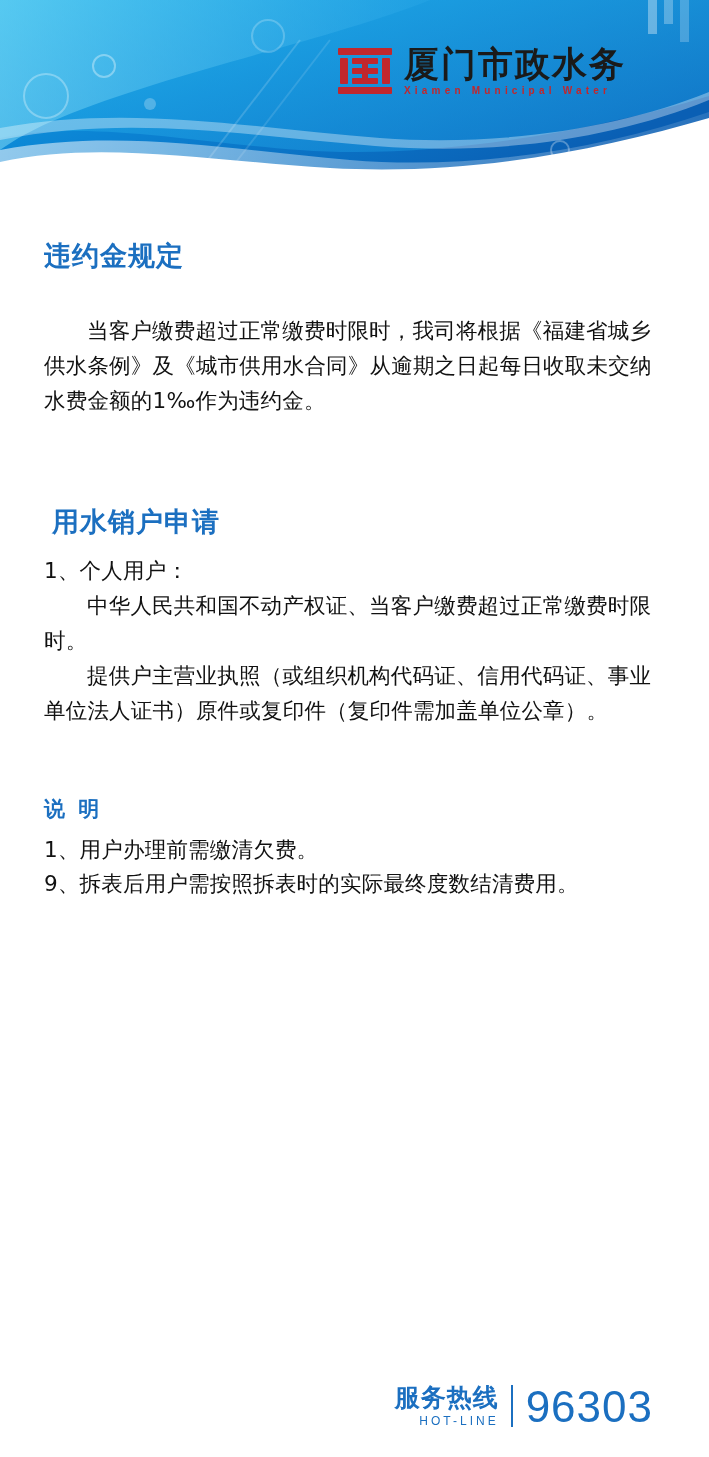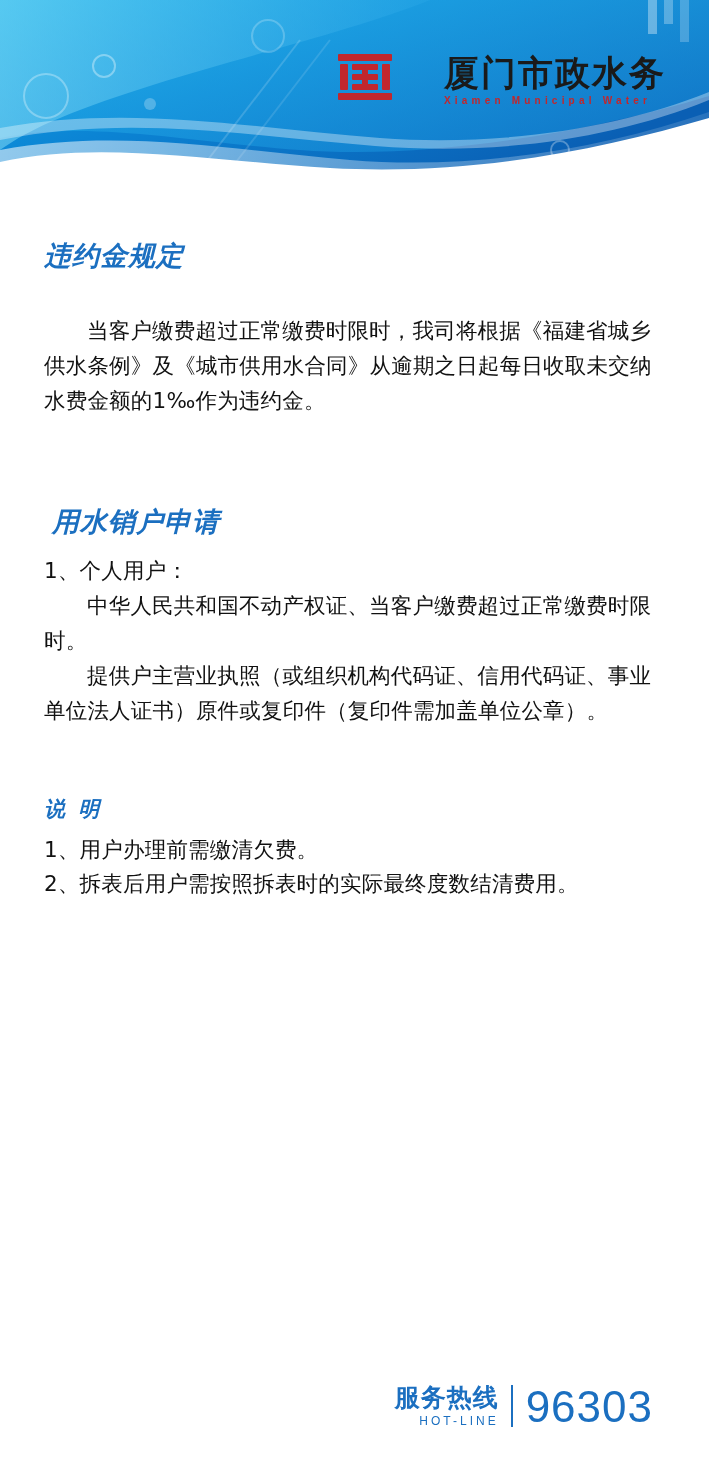--- a/index.html
+++ b/index.html
@@ -32,9 +32,8 @@
     top: 36px;
     left: 336px;
     display: flex;
-    align-items: flex-end;
+    align-items: center;
     height: 70px;
-    gap: 40px;
   }
   .logo-mark {
     width: 58px;

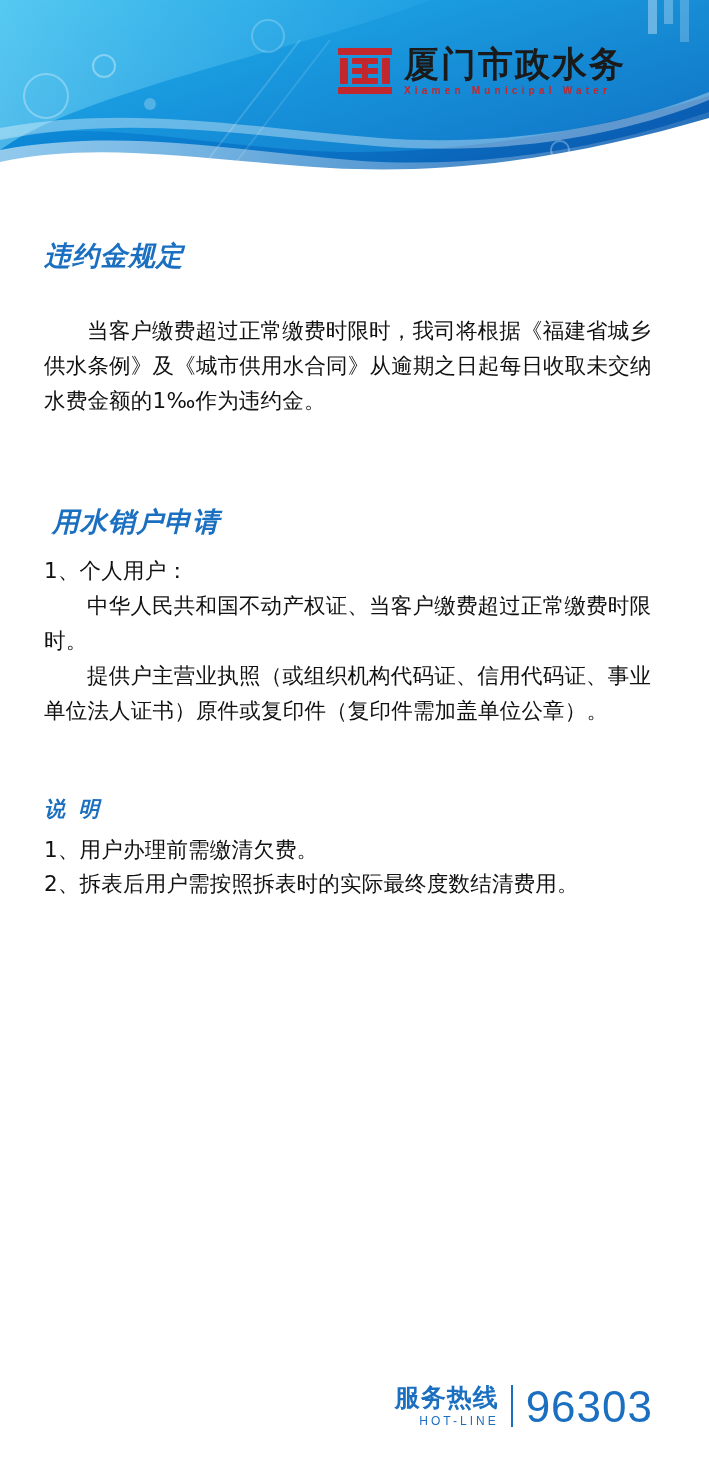--- a/index.html
+++ b/index.html
@@ -83,7 +83,6 @@
     color: #1b6fc0;
     letter-spacing: 1px;
     margin: 0;
-    font-style: italic;
   }
   .sec-title.t1 { margin-top: 42px; }
   .sec-title.t2 { margin-top: 86px; padding-left: 8px; }

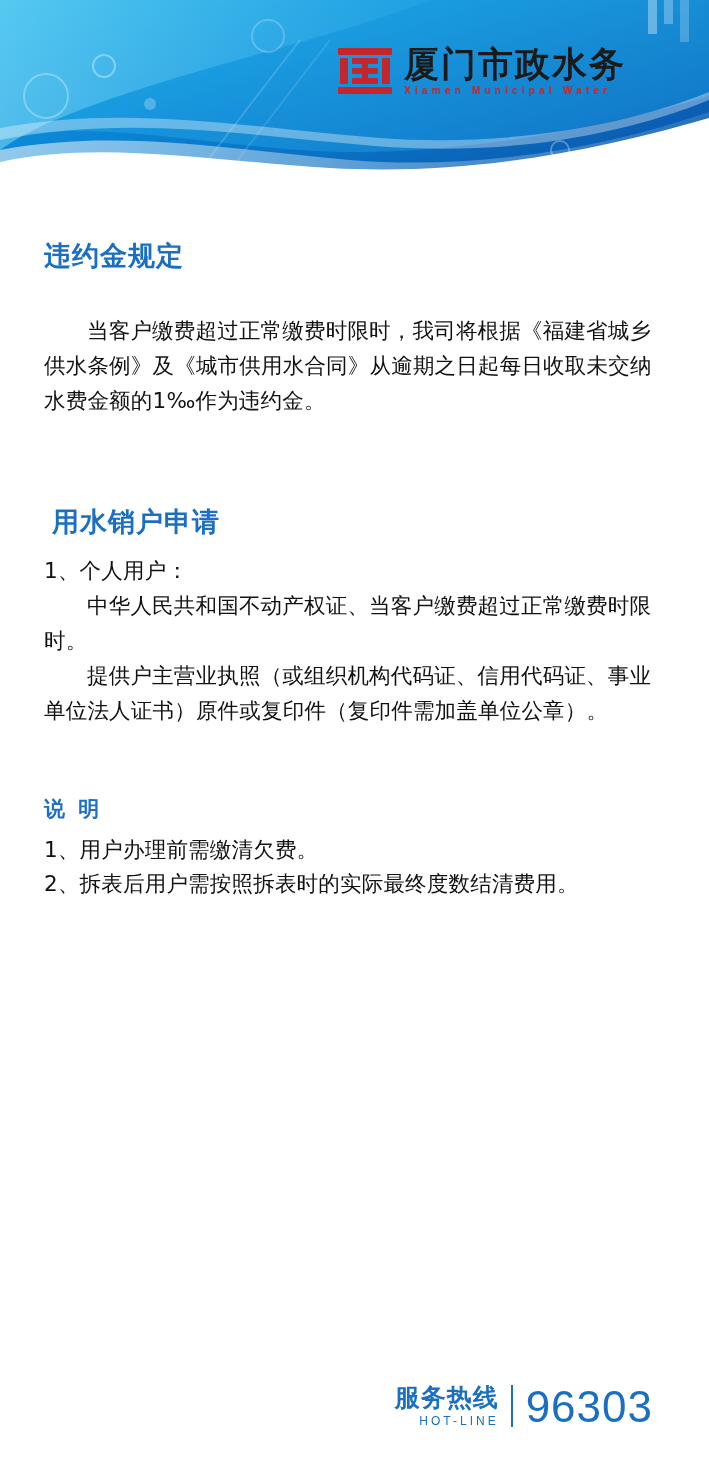--- a/index.html
+++ b/index.html
@@ -236,7 +236,7 @@
   <h2 class="sec-title t3">说 明</h2>
   <div class="blk3">
     <p class="body">1、用户办理前需缴清欠费。</p>
-    <p class="body">2、拆表后用户需按照拆表时的实际最终度数结清费用。</p>
+    <p class="body">9、拆表后用户需按照拆表时的实际最终度数结清费用。</p>
   </div>
 </div>
 

